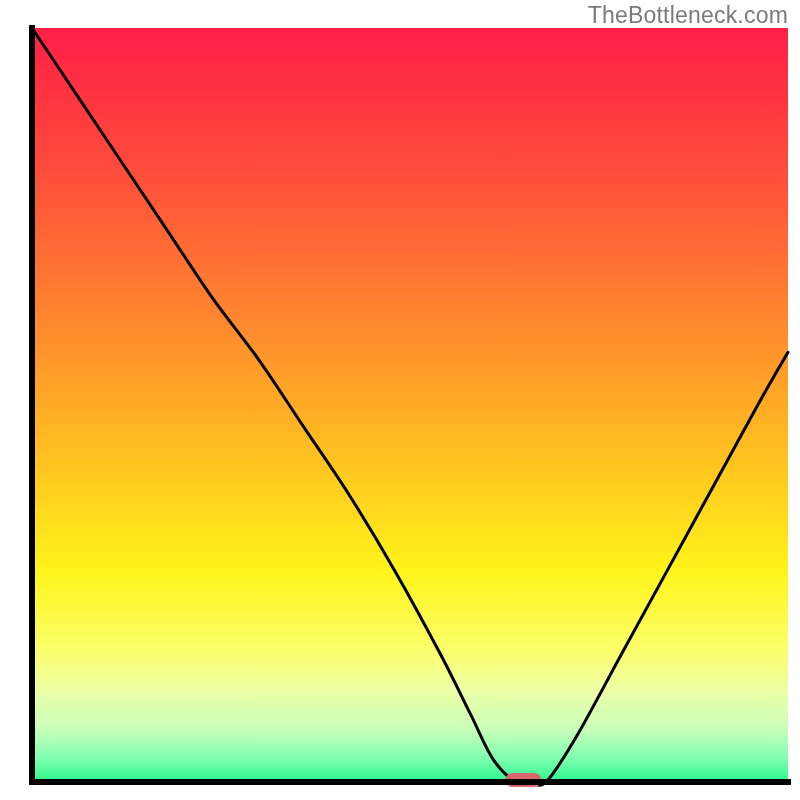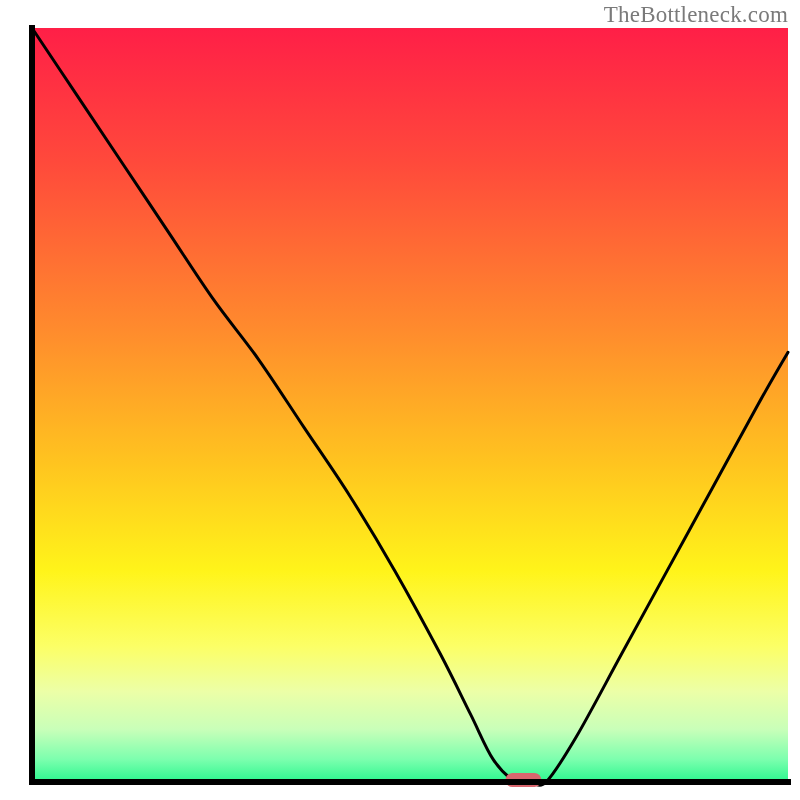--- a/index.html
+++ b/index.html
@@ -14,7 +14,6 @@
     position: relative;
     width: 800px;
     height: 800px;
-    font-family: Liberation Serif, serif;
   }
   .watermark {
     position: absolute;

